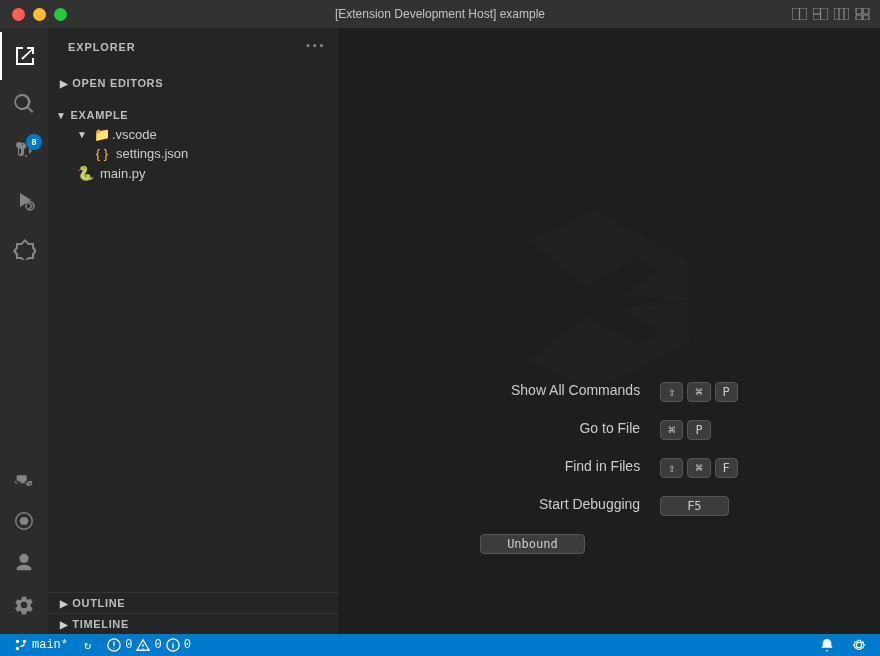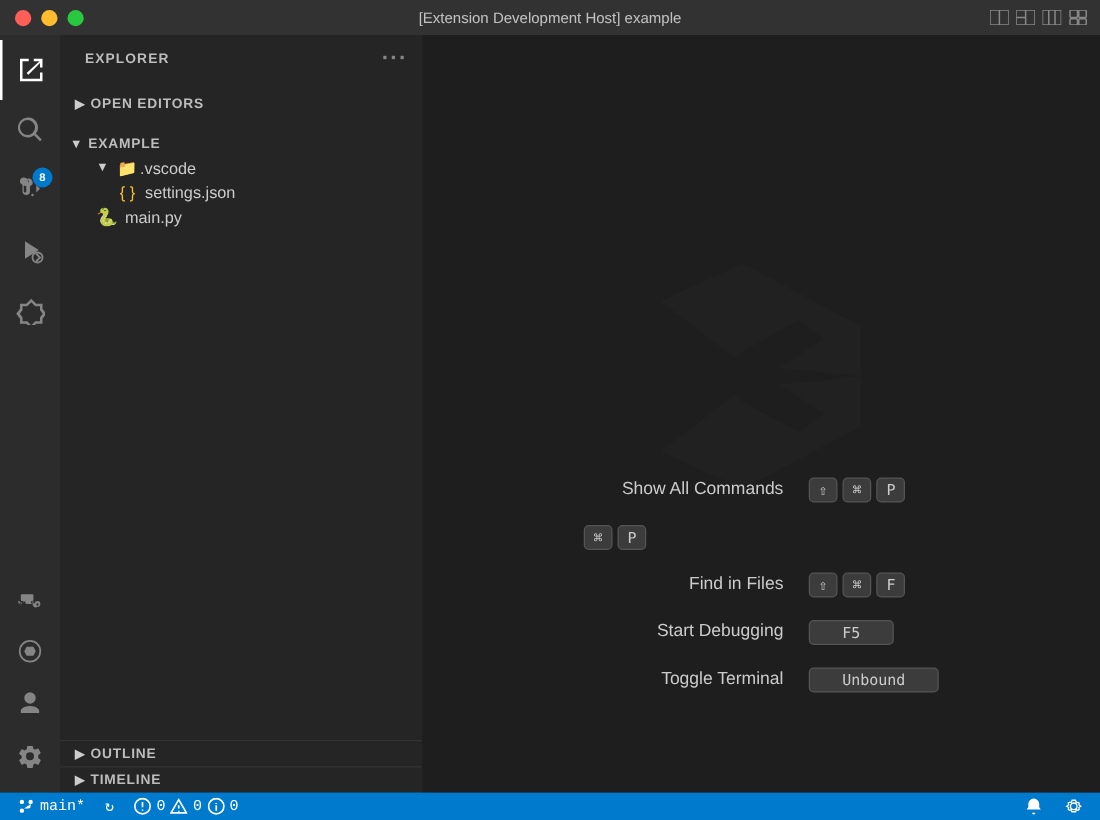--- a/index.html
+++ b/index.html
@@ -458,6 +458,7 @@
       </div>
 
       <div class="welcome-row">
+        <span class="welcome-label">Go to File</span>
         <div class="kbd-group">
           <span class="kbd">⌘</span>
           <span class="kbd">P</span>

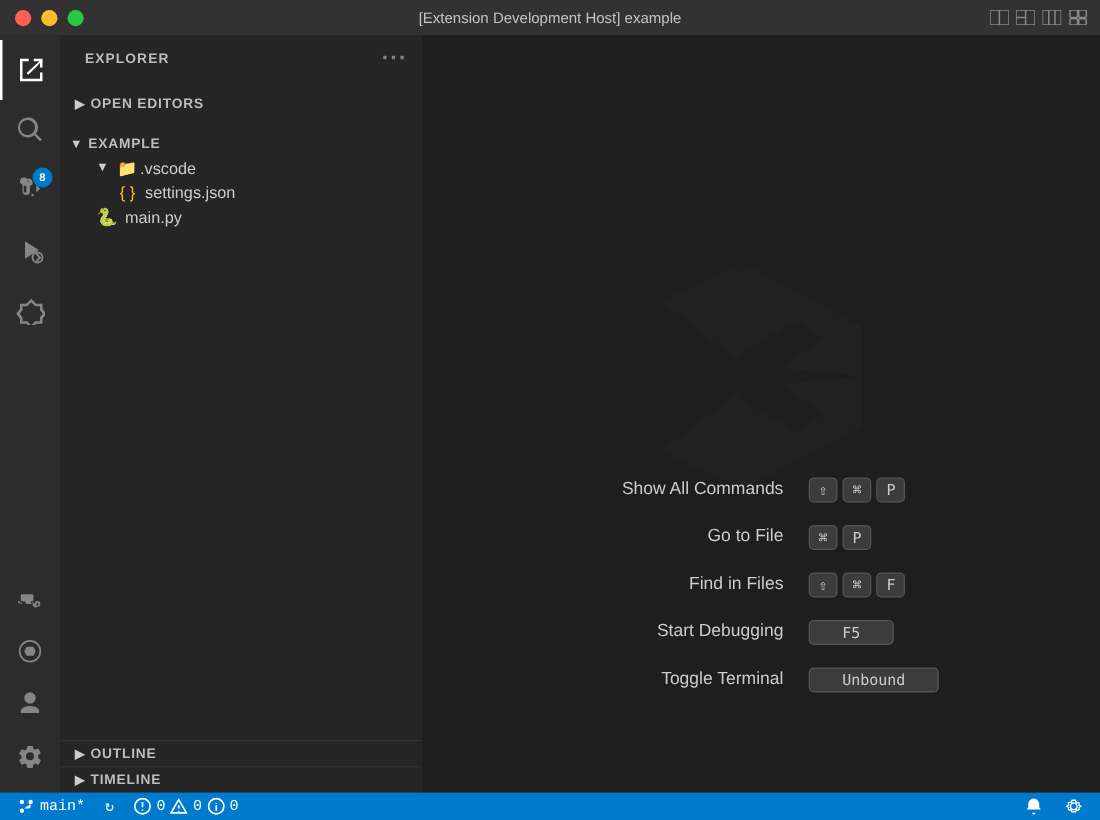--- a/index.html
+++ b/index.html
@@ -482,7 +482,6 @@
       </div>
 
       <div class="welcome-row">
-        <span class="welcome-label">Toggle Terminal</span>
         <div class="kbd-group">
           <span class="kbd wide">Unbound</span>
         </div>

